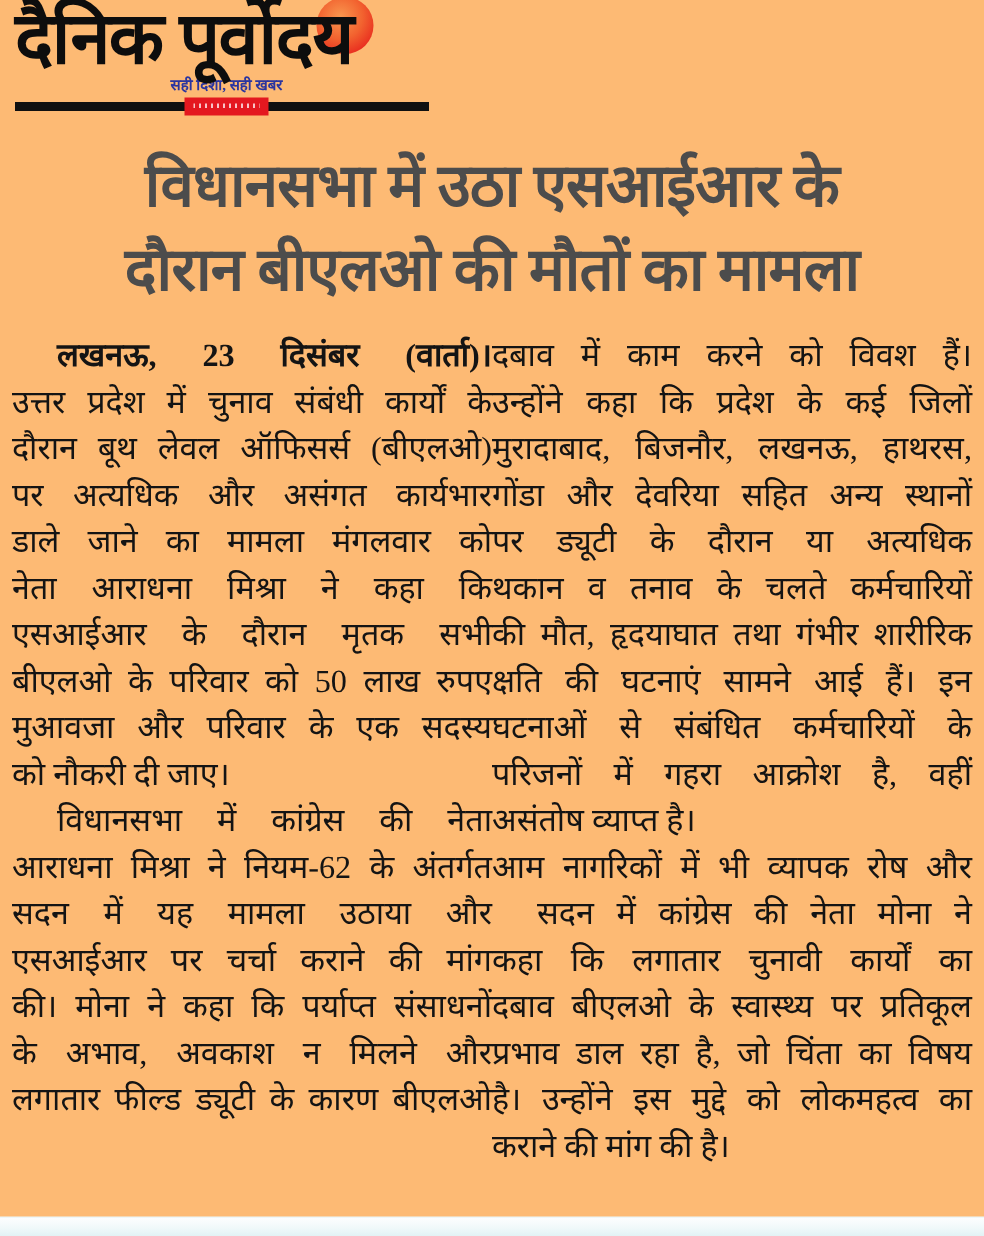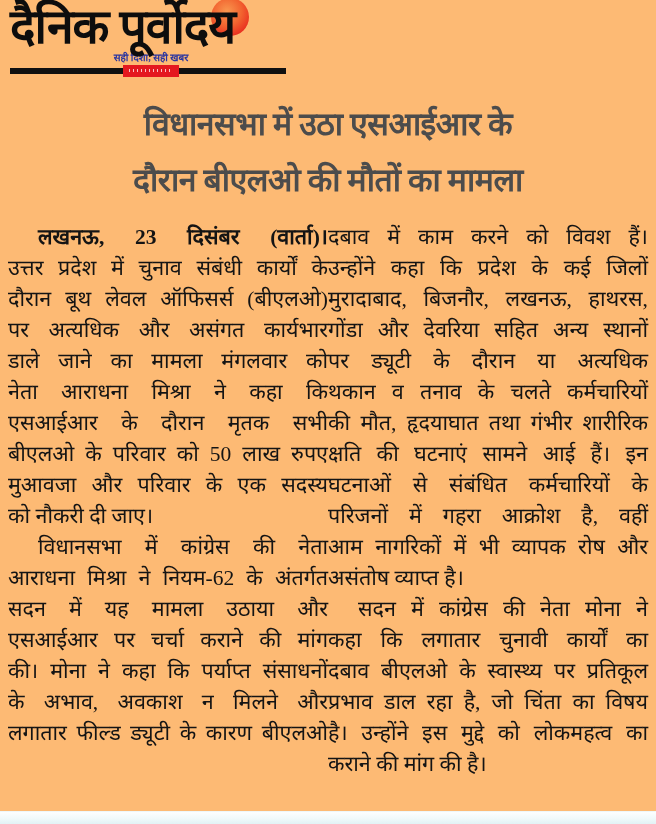--- a/index.html
+++ b/index.html
@@ -26,7 +26,7 @@
     background-size:44px 3px;background-position:6px 4px;background-repeat:no-repeat;}
 
   
-  .headline{margin:22px 6px 14px 6px;text-align:center;font-size:32px;line-height:56px;font-weight:800;
+  .headline{margin:22px 6px 14px 6px;text-align:center;font-size:40px;line-height:56px;font-weight:800;
     color:var(--headline);letter-spacing:-0.5px;}
 
   

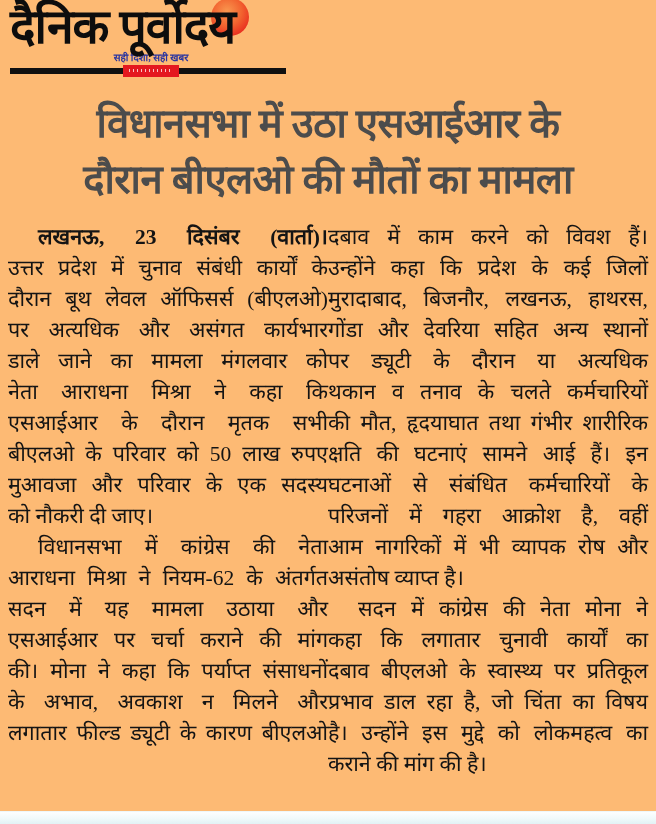--- a/index.html
+++ b/index.html
@@ -97,8 +97,8 @@
         <div class="line">क्षति की घटनाएं सामने आई हैं। इन</div>
         <div class="line">घटनाओं से संबंधित कर्मचारियों के</div>
         <div class="line">परिजनों में गहरा आक्रोश है, वहीं</div>
+        <div class="line end">असंतोष व्याप्त है।</div>
         <div class="line">आम नागरिकों में भी व्यापक रोष और</div>
-        <div class="line end">असंतोष व्याप्त है।</div>
         <div class="line indent">सदन में कांग्रेस की नेता मोना ने</div>
         <div class="line">कहा कि लगातार चुनावी कार्यों का</div>
         <div class="line">दबाव बीएलओ के स्वास्थ्य पर प्रतिकूल</div>

